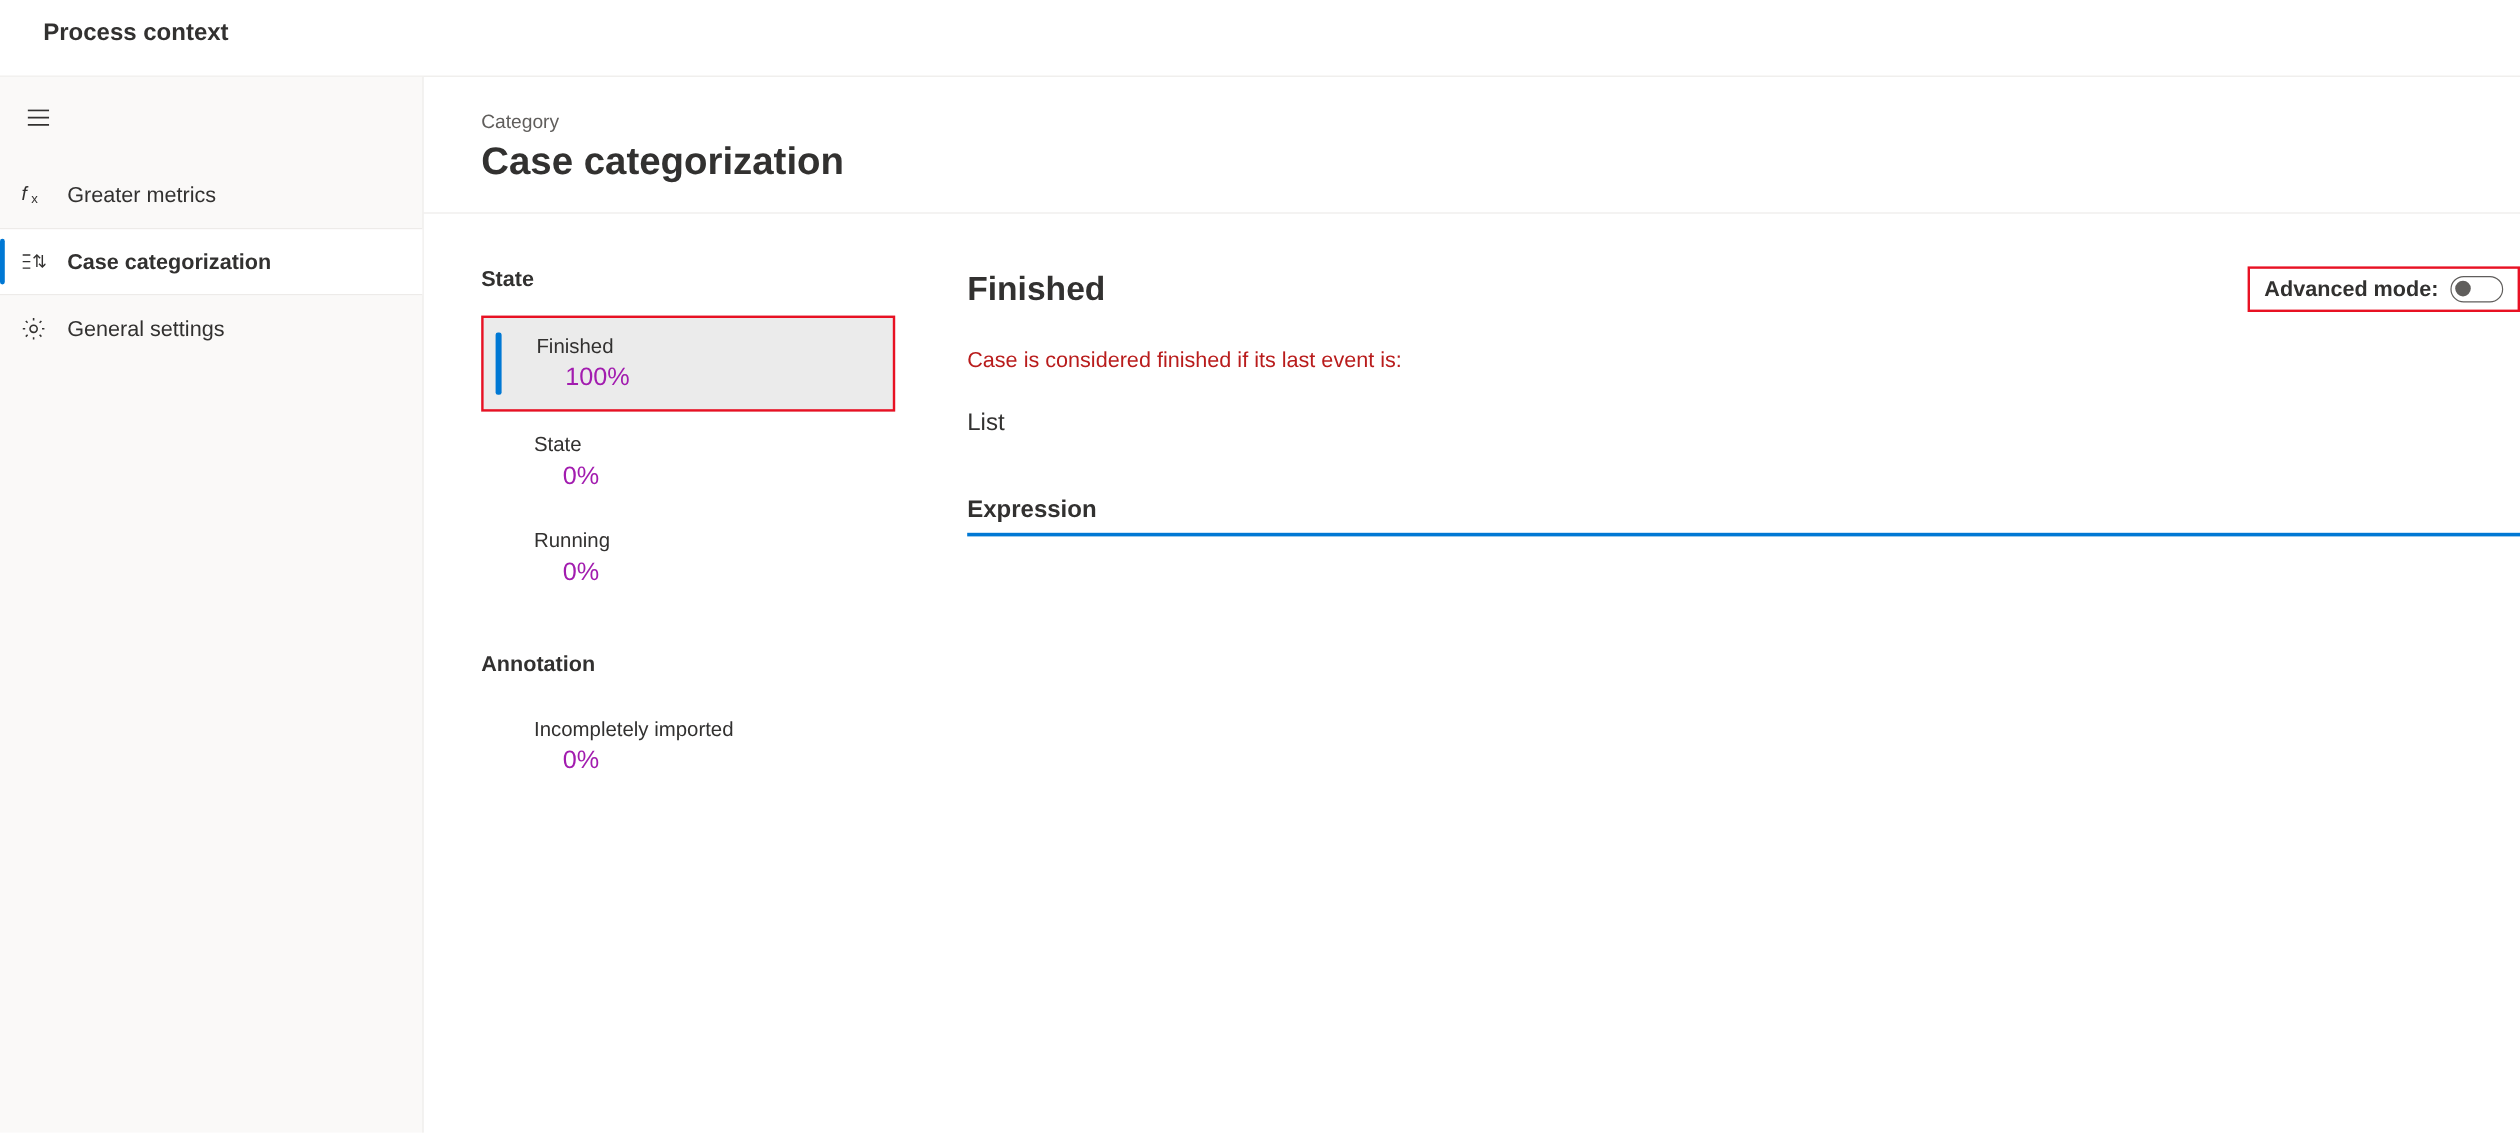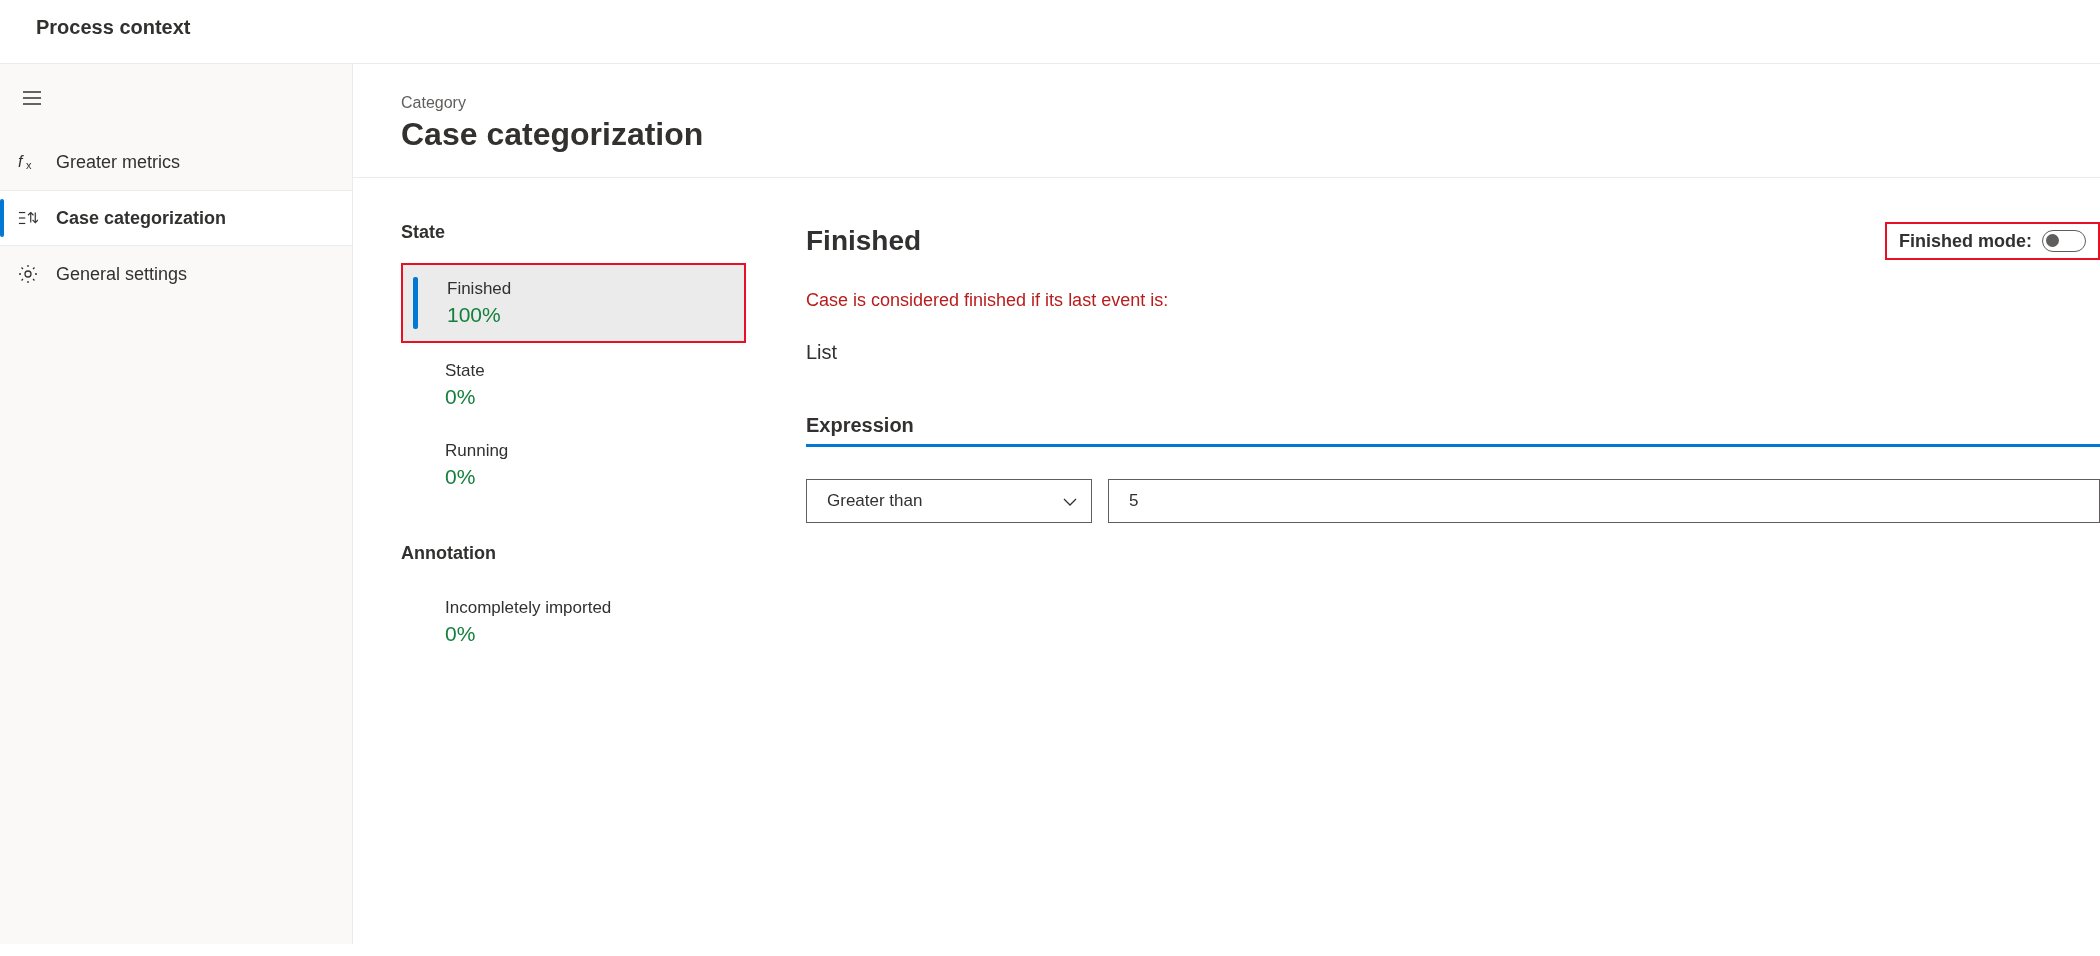--- a/index.html
+++ b/index.html
@@ -335,7 +335,7 @@
         <div class="detail-header-row">
           <div class="detail-title">Finished</div>
           <div class="advanced-mode-wrap">
-            <span class="advanced-mode-label">Finished mode:</span>
+            <span class="advanced-mode-label">Advanced mode:</span>
             <div class="toggle">
               <div class="toggle-knob"></div>
             </div>

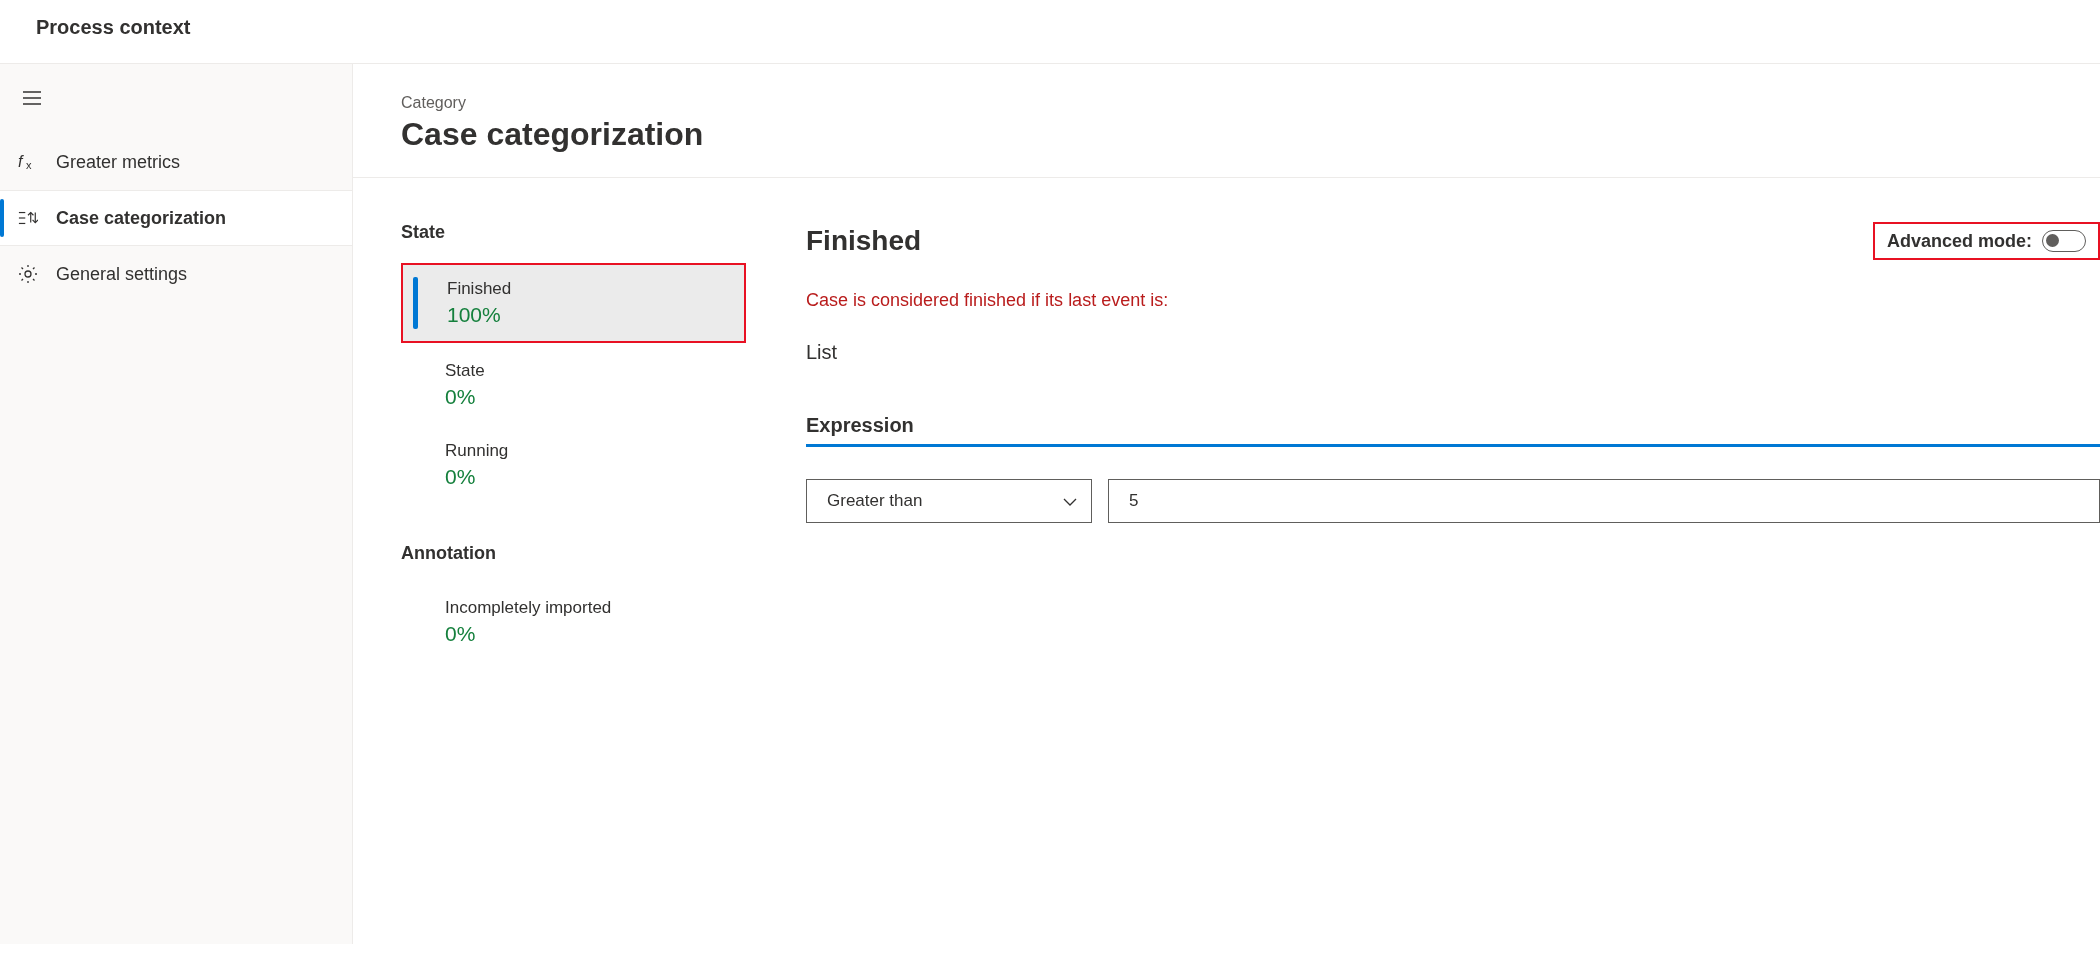--- a/index.html
+++ b/index.html
@@ -133,7 +133,8 @@
   }
   .state-value {
     font-size: 21px;
-    color: #15803d;
+    color: #a21caf;
+    margin-left: 24px;
   }
   .annotation-section {
     margin-top: 40px;

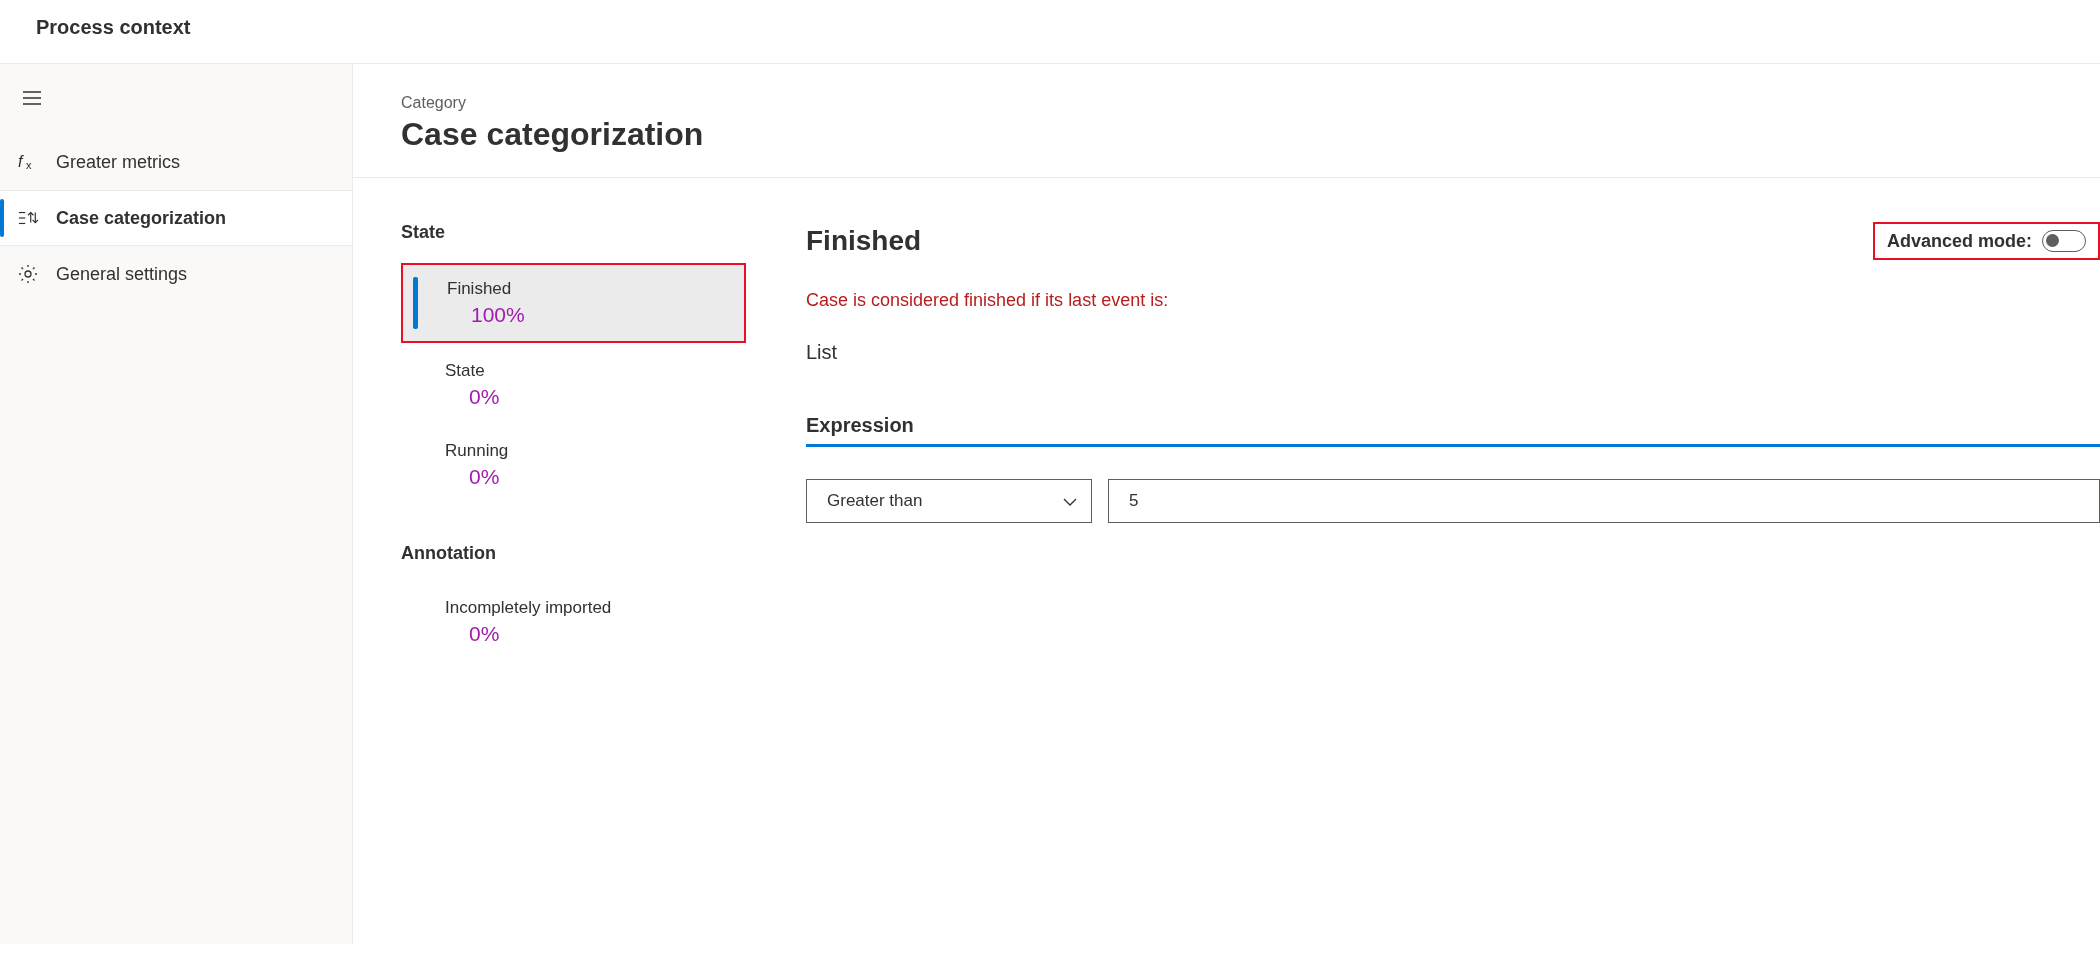--- a/index.html
+++ b/index.html
@@ -350,17 +350,6 @@
           <div class="tab active">Expression</div>
         </div>
 
-        <div class="filter-row">
-          <div class="select-wrap">
-            <span>Greater than</span>
-            <span class="chev">
-              <svg width="14" height="8" viewBox="0 0 14 8">
-                  <polyline points="1,1 7,7 13,1" fill="none" stroke="#323130" stroke-width="1.3"></polyline>
-                </svg>
-            </span>
-          </div>
-          <input class="value-input" value="5" style="">
-        </div>
       </div>
     </div>
   </div>

